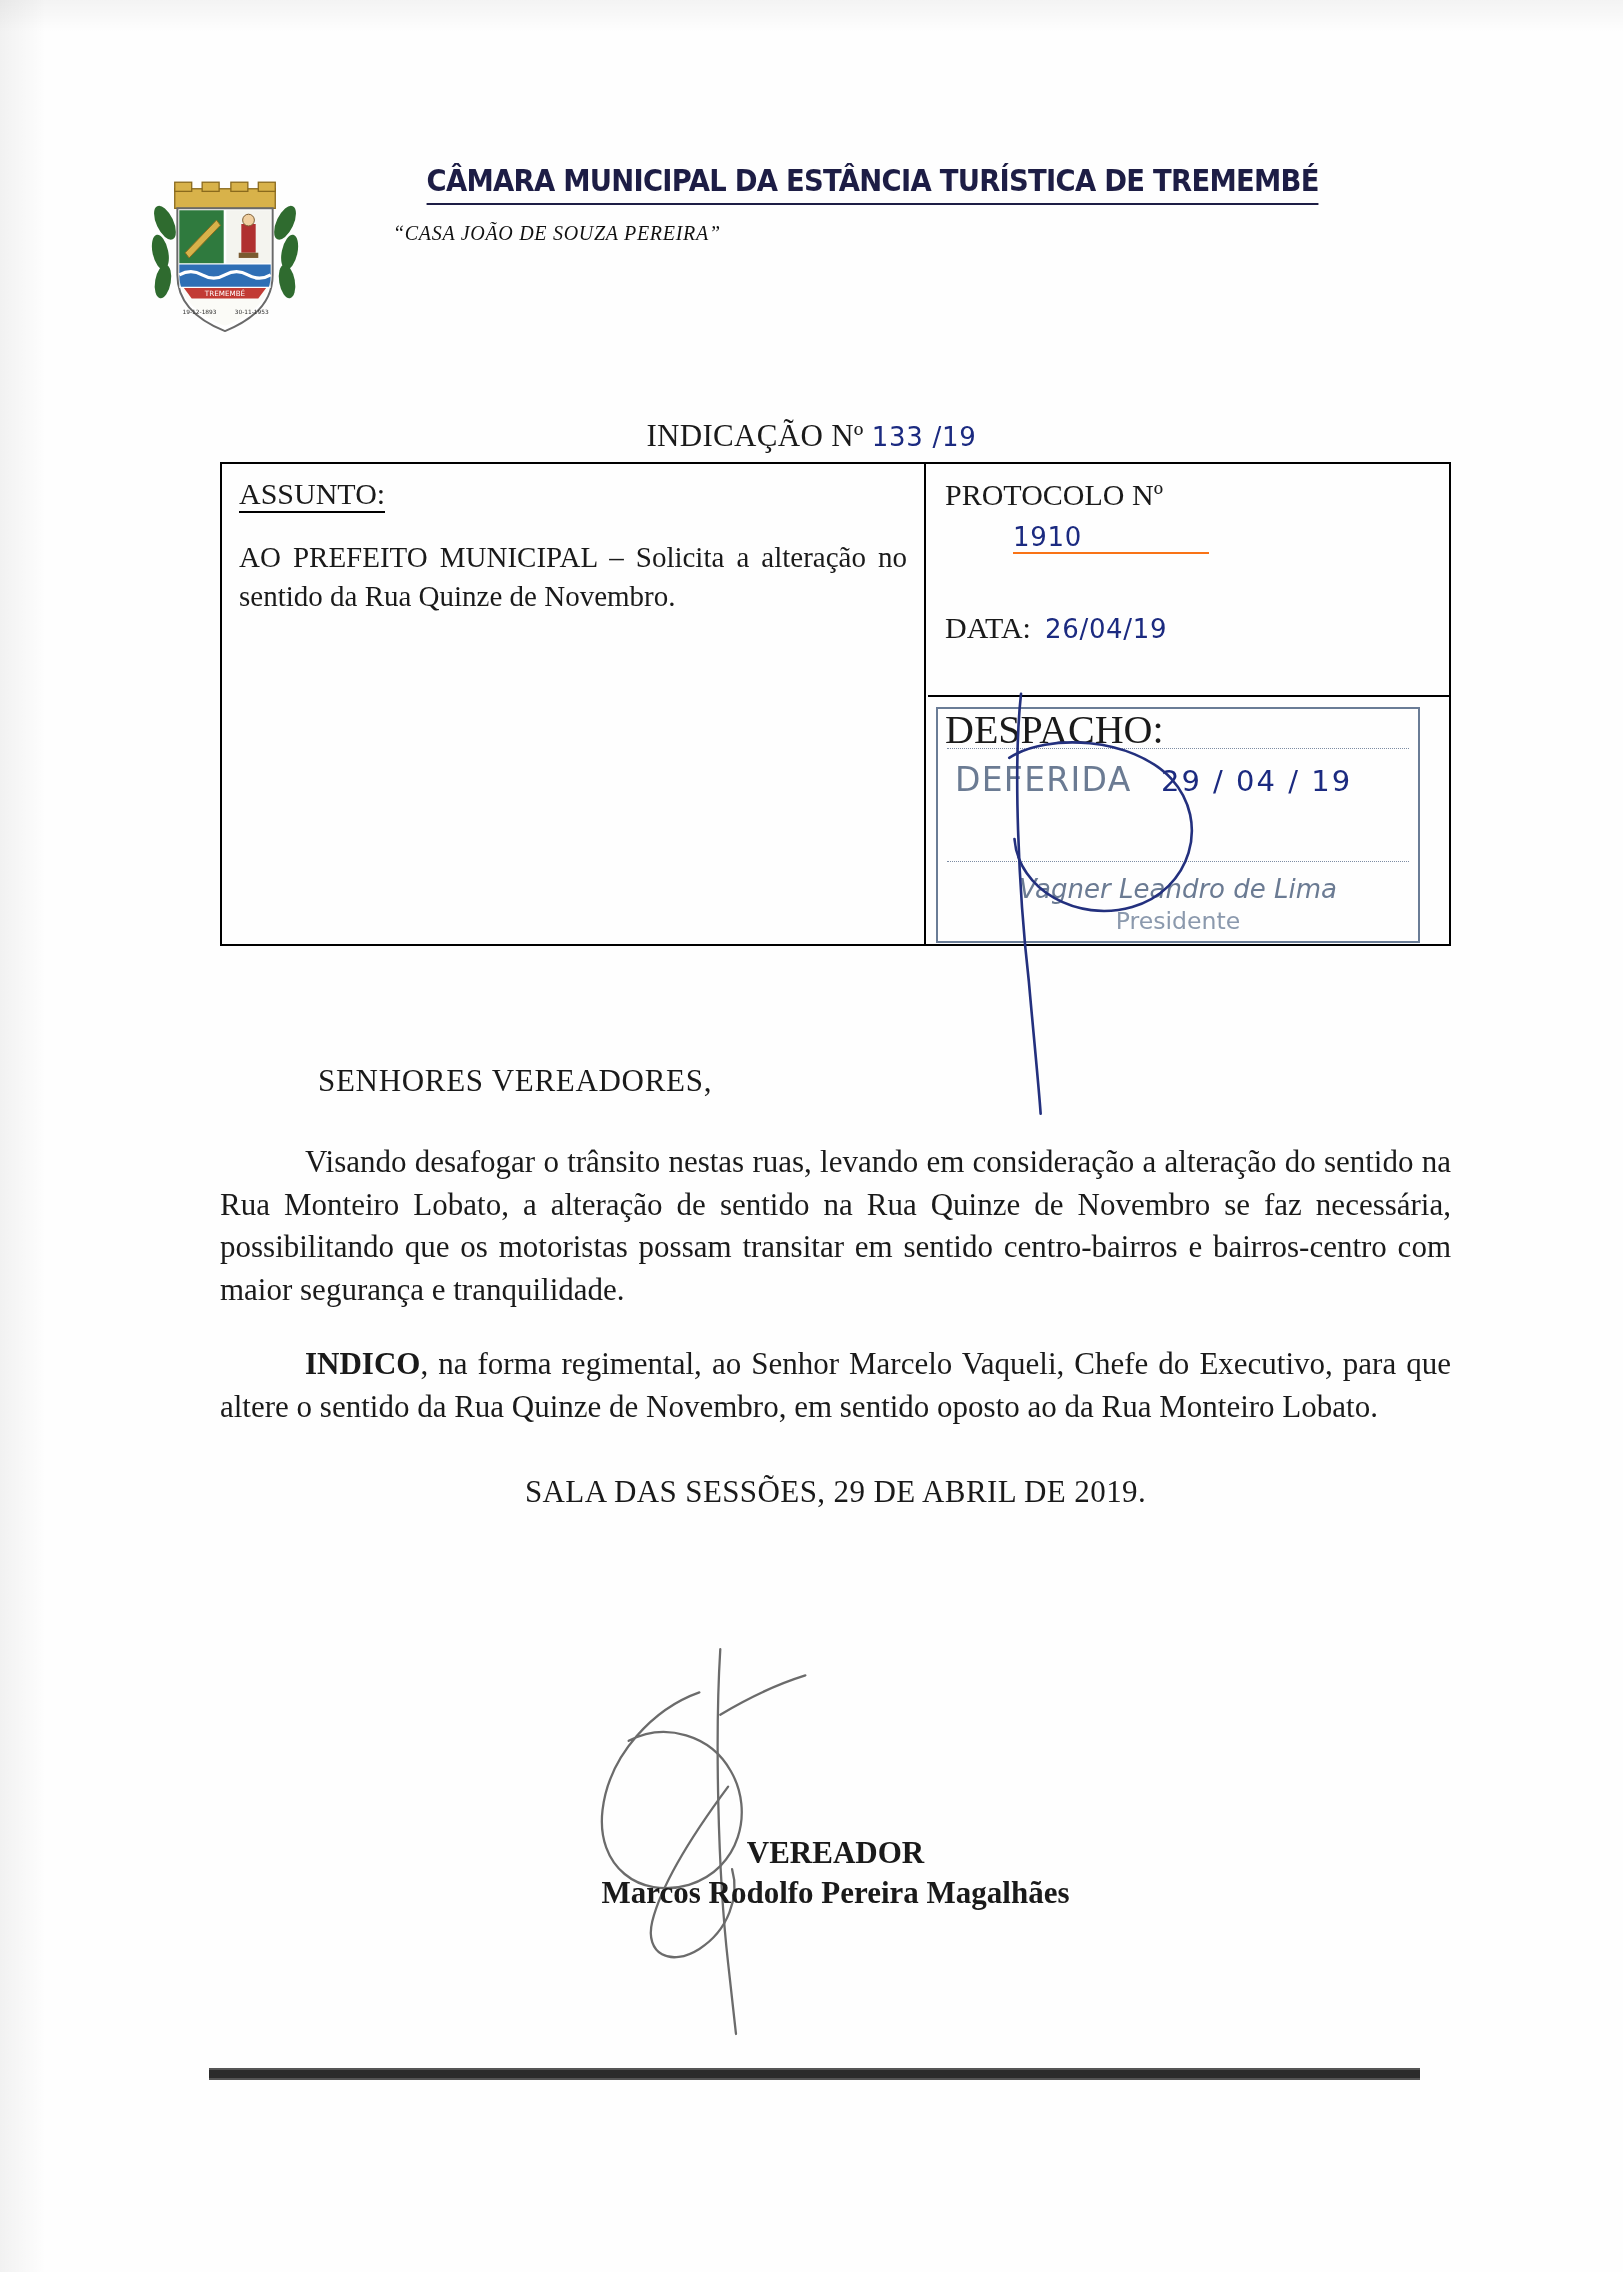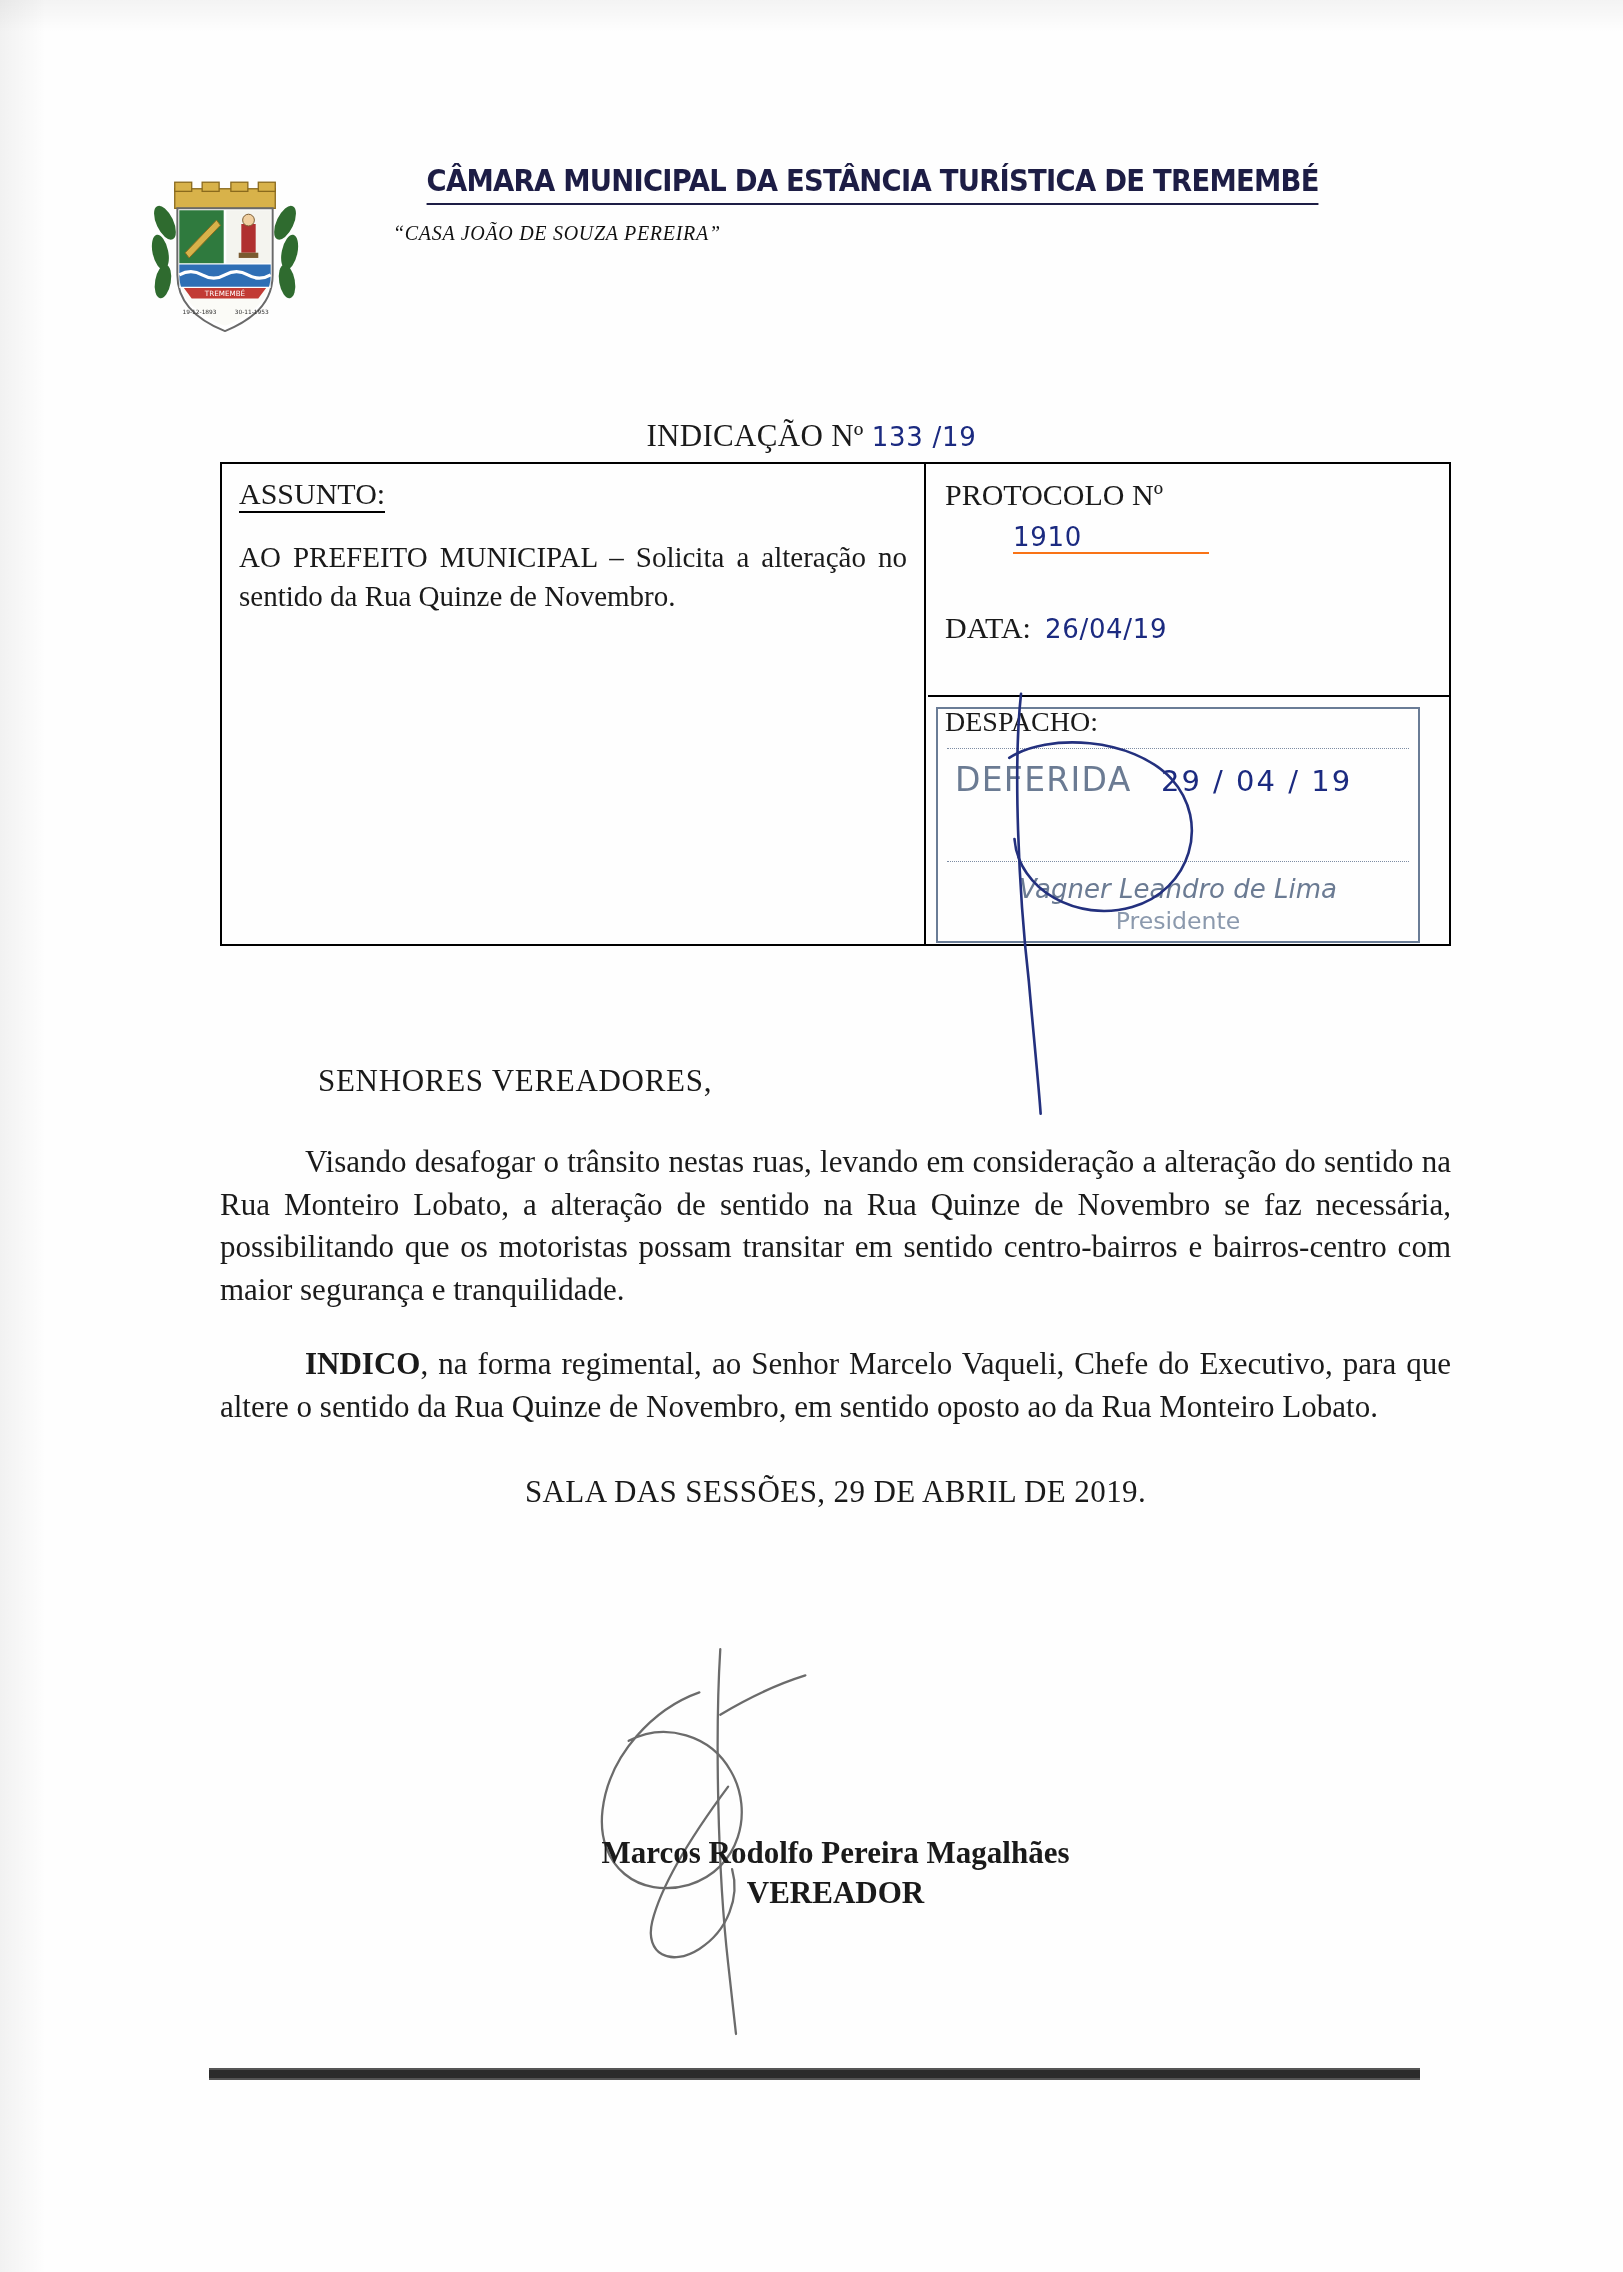--- a/index.html
+++ b/index.html
@@ -164,7 +164,7 @@
     padding: 9.2px 17px 0 17px;
     box-sizing: border-box;
   }
-  .despacho-label { font-size: 28px; }
+  .despacho-label { font-size: 40px; }
 
   
   .stamp {

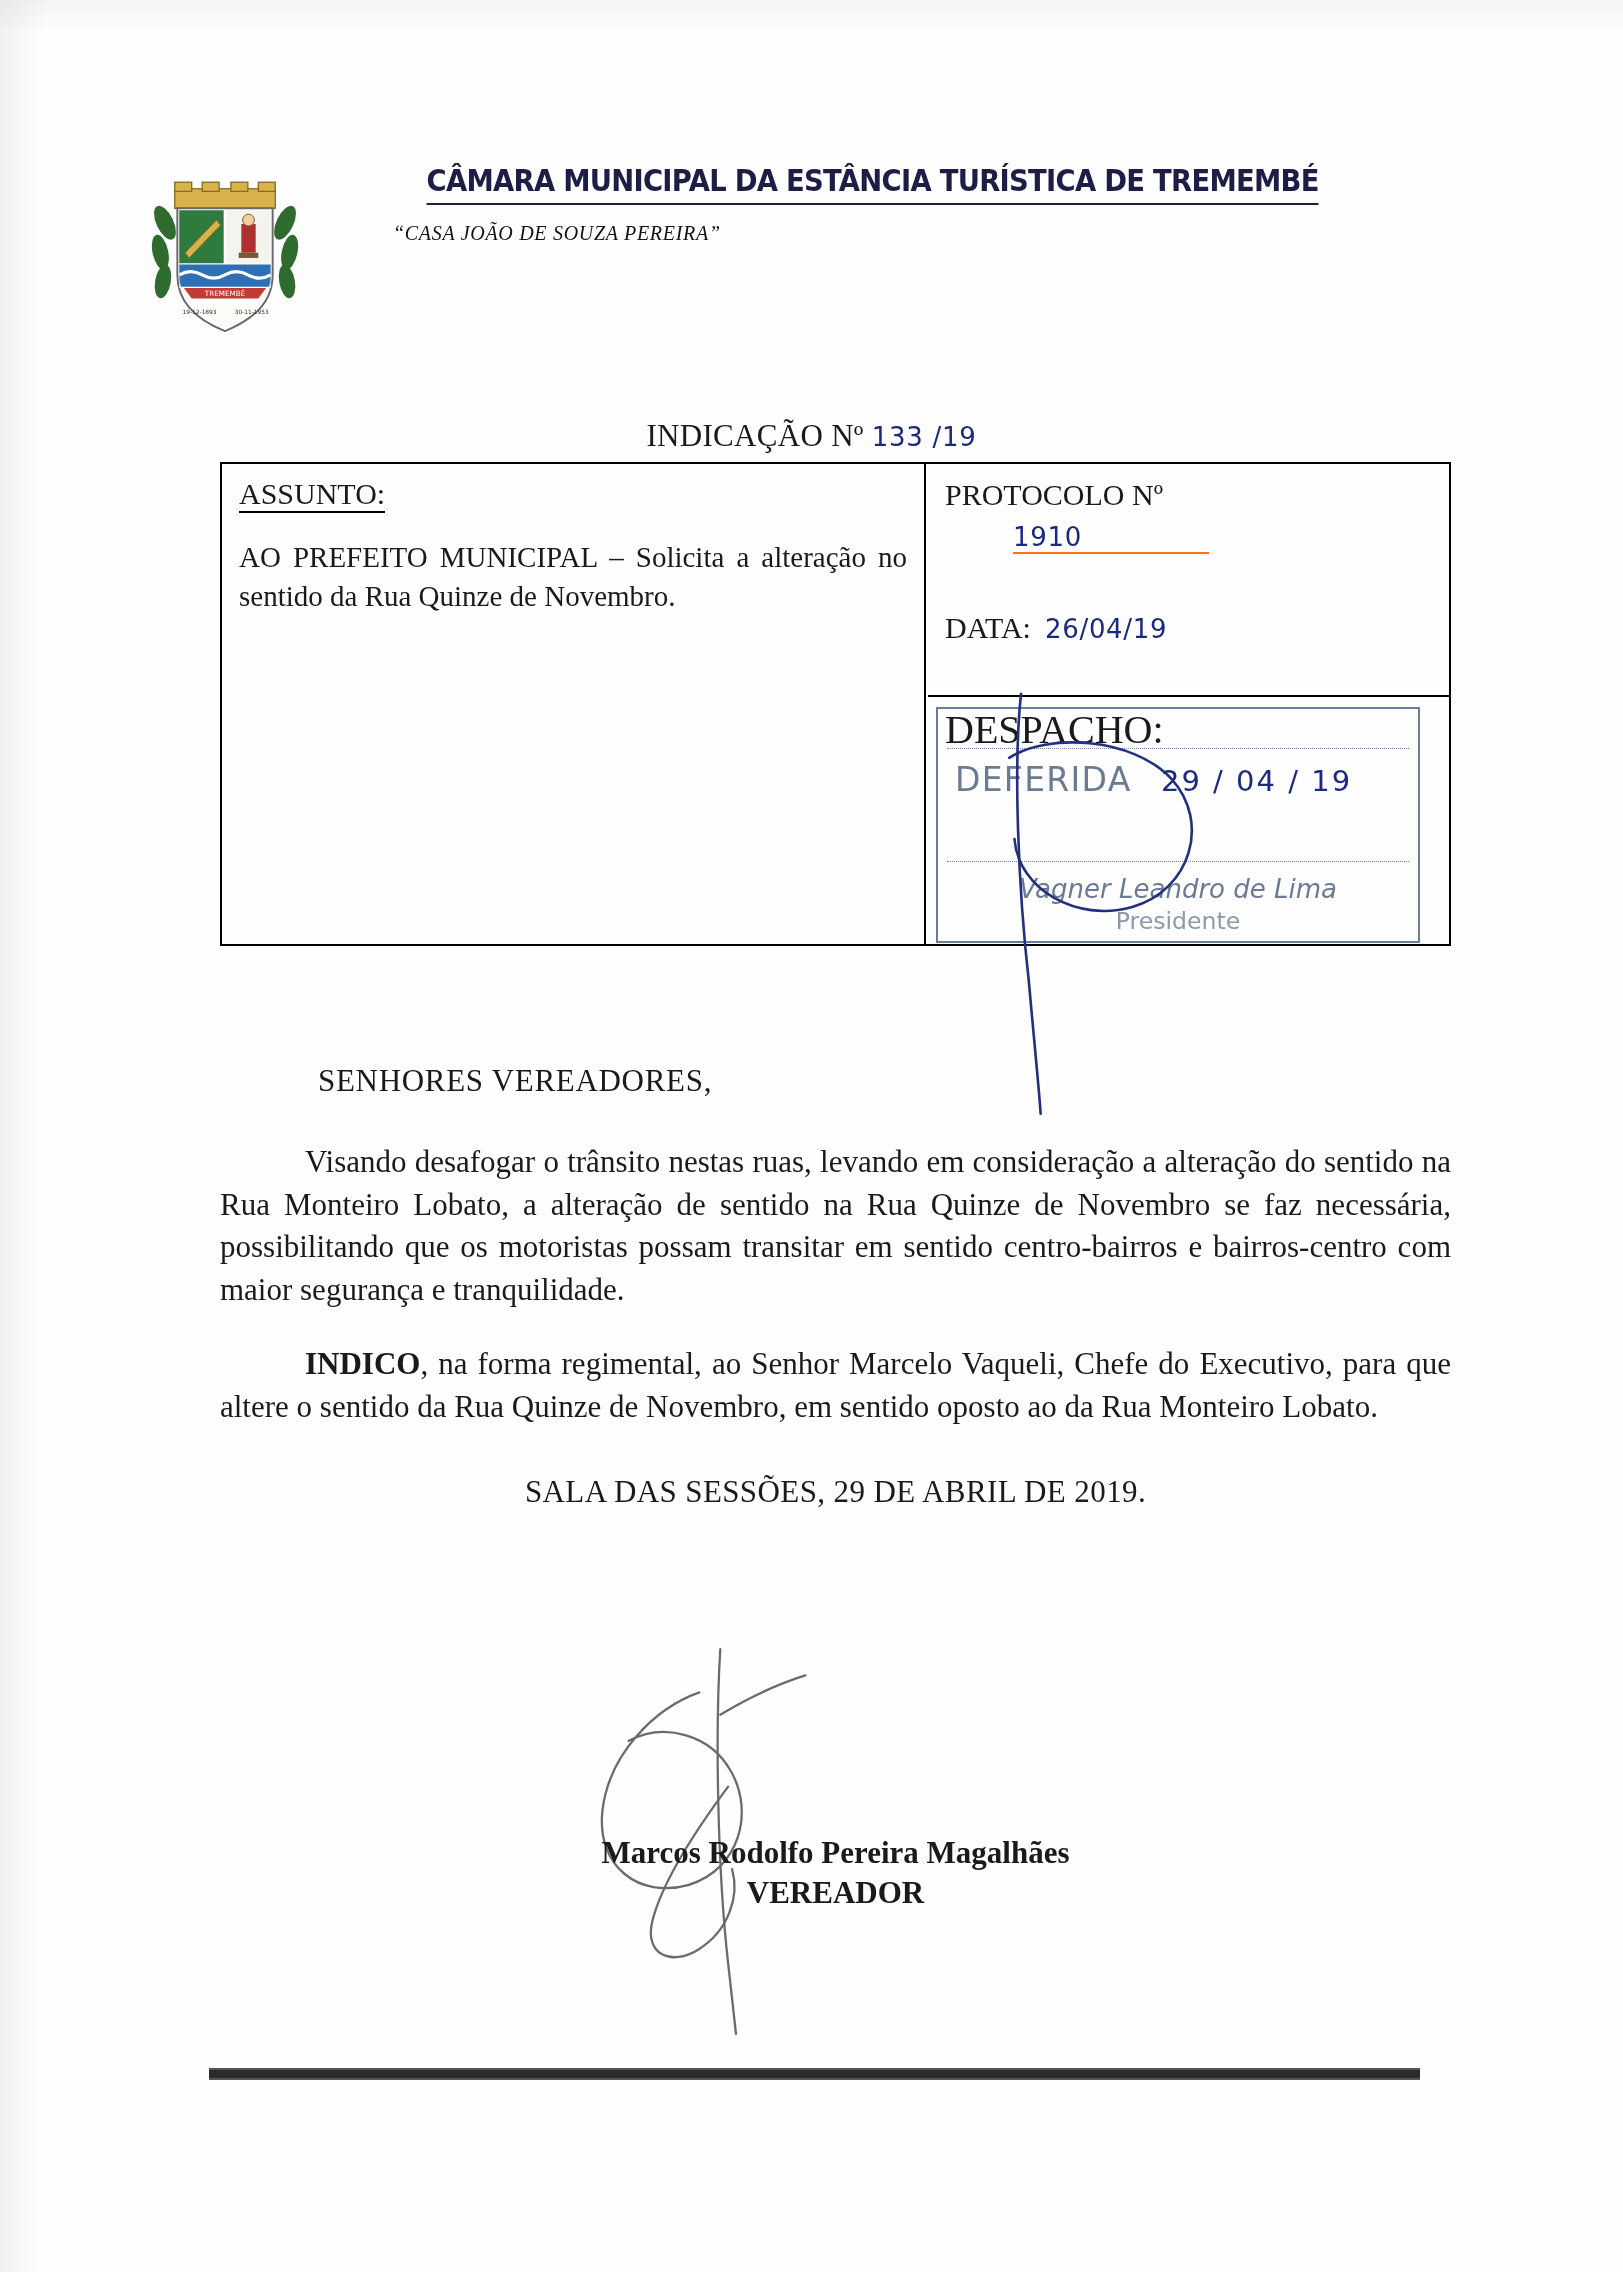--- a/index.html
+++ b/index.html
@@ -445,8 +445,8 @@
   </div>
 
   <div class="sig-block">
+    <div>VEREADOR</div>
     <div>Marcos Rodolfo Pereira Magalhães</div>
-    <div>VEREADOR</div>
   </div>
 
   <div class="footer-rule"></div>

